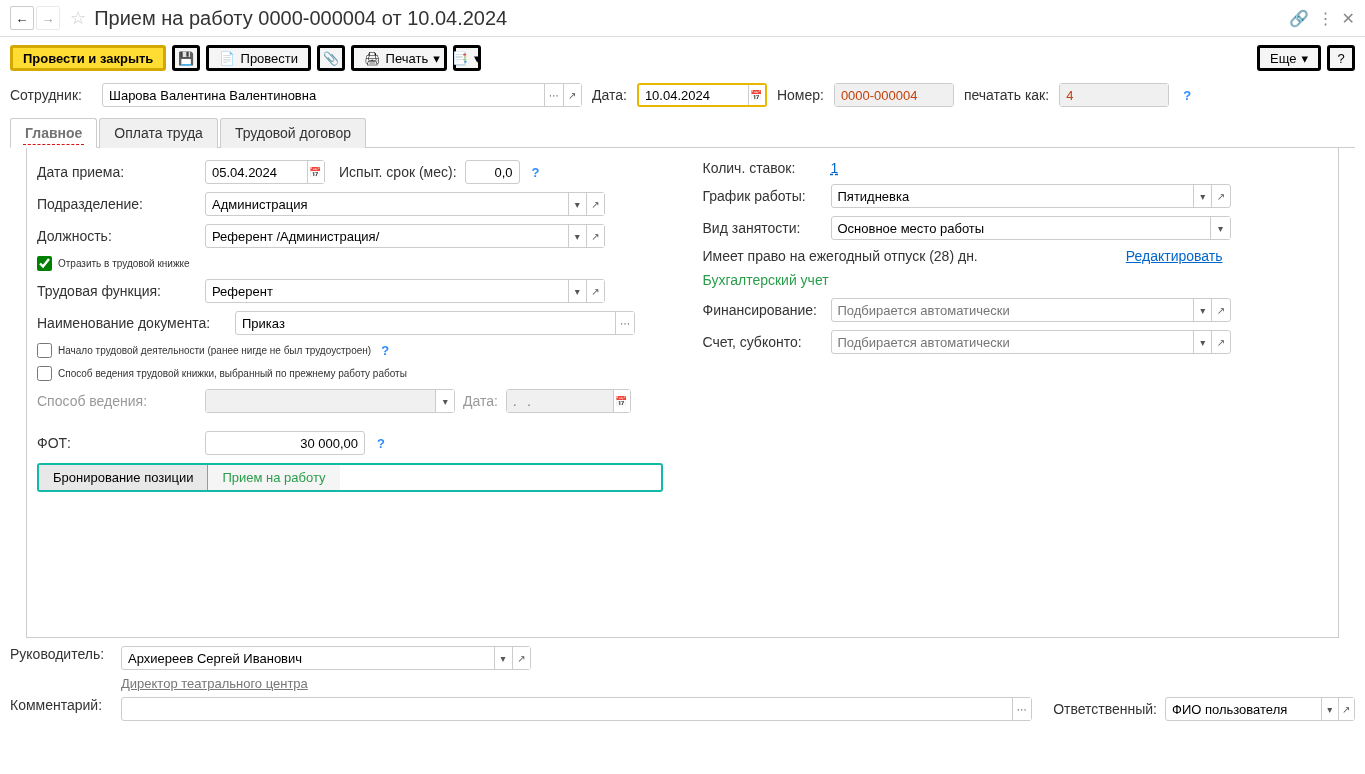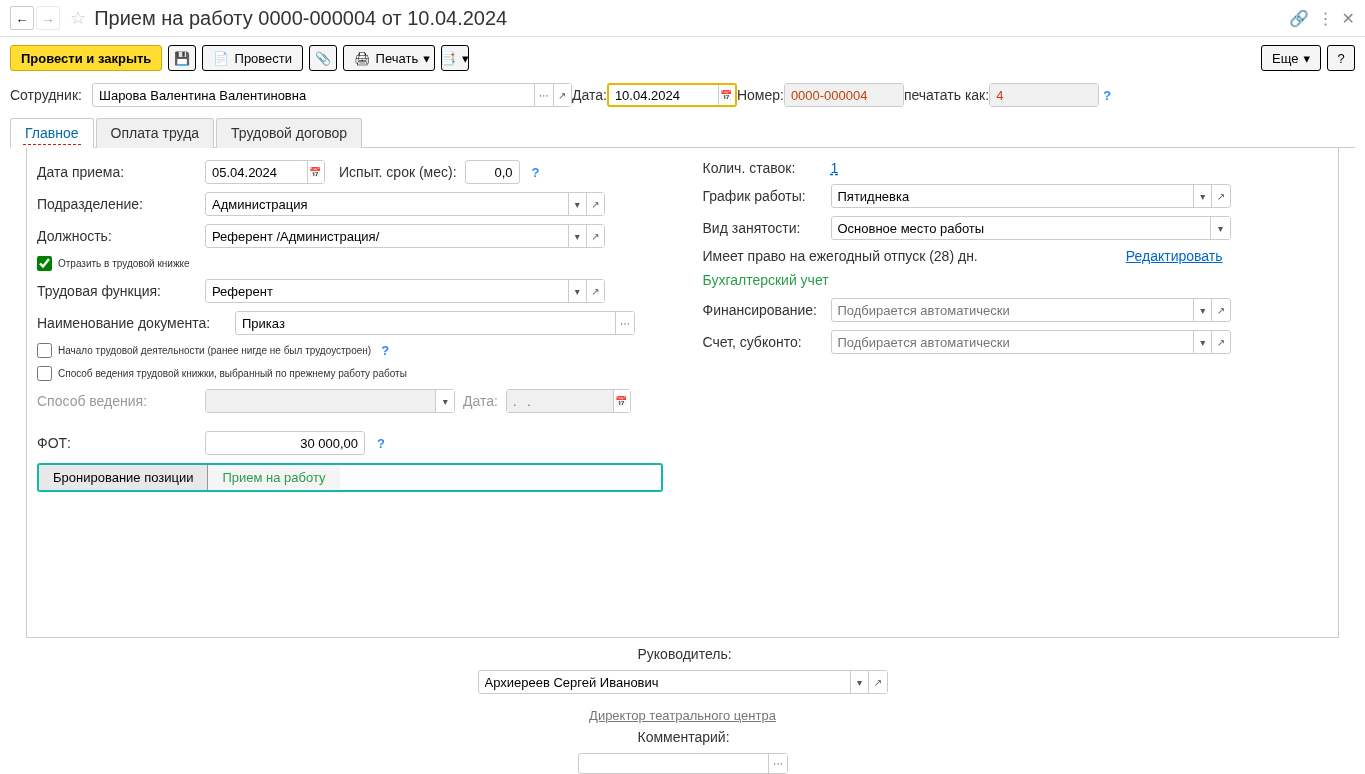--- a/index.html
+++ b/index.html
@@ -12,7 +12,7 @@
 .header-right { display: flex; gap: 8px; align-items: center; }
 .icon-link { color: #888; font-size: 16px; cursor: pointer; }
 .toolbar { display: flex; align-items: center; padding: 8px 10px; gap: 6px; }
-.btn { border: 1px solid #000000; background: #f5f5f5; padding: 4px 10px; font-size: 13px; cursor: pointer; border-radius: 3px; display: inline-flex; align-items: center; gap: 5px; height: 26px; }
+.btn { border: 3px solid #000000; background: #f5f5f5; padding: 4px 10px; font-size: 13px; cursor: pointer; border-radius: 3px; display: inline-flex; align-items: center; gap: 5px; height: 26px; }
 .btn-yellow { background: #ffdd33; border-color: #d4a800; font-weight: bold; }
 .btn-icon { width: 28px; justify-content: center; padding: 4px; }
 .btn-split { padding-right: 4px; }

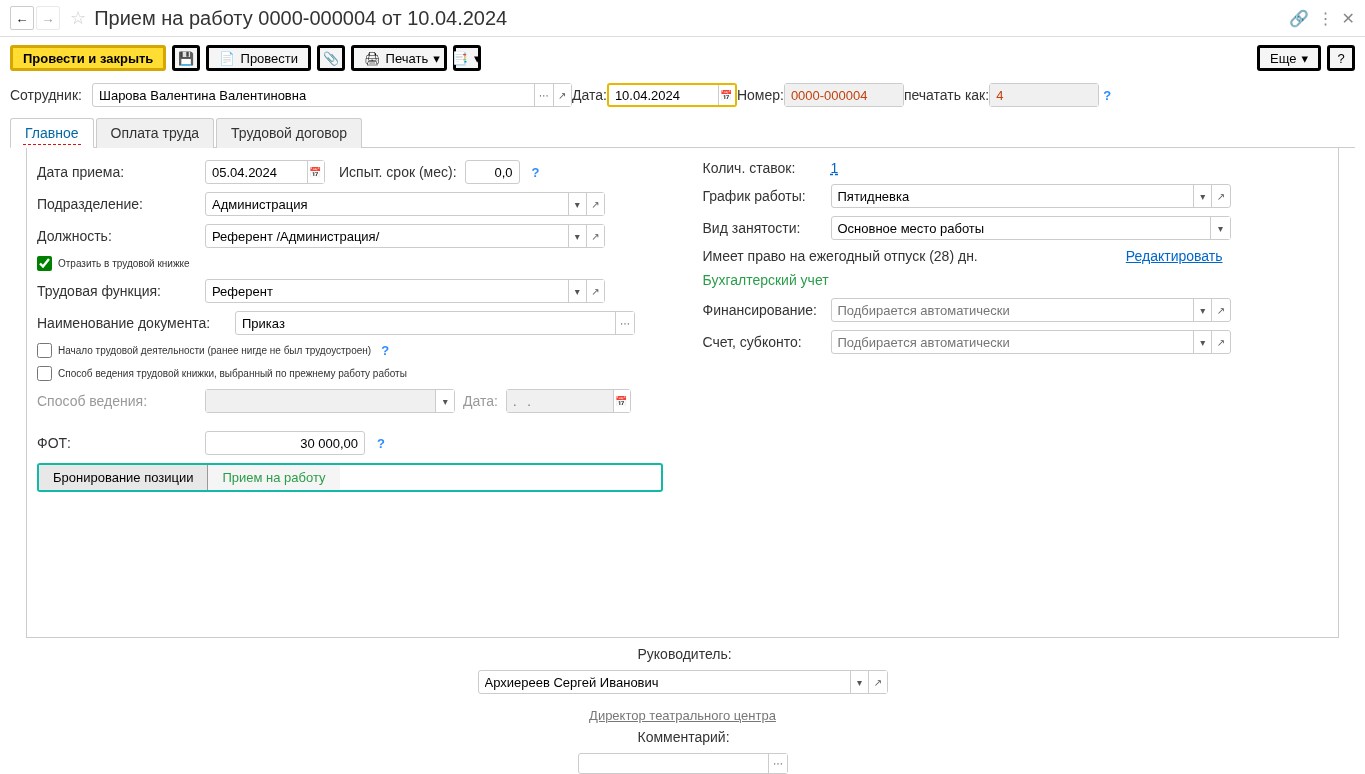--- a/index.html
+++ b/index.html
@@ -17,7 +17,7 @@
 .btn-icon { width: 28px; justify-content: center; padding: 4px; }
 .btn-split { padding-right: 4px; }
 .btn-more { margin-left: auto; }
-.form-row { display: flex; align-items: center; padding: 4px 16px 10px 10px; }
+.form-row { display: flex; align-items: center; padding: 4px 16px 10px 10px; gap: 10px; }
 .label { font-size: 14px; white-space: nowrap; }
 .input-group { display: flex; border: 1px solid #ccc; border-radius: 3px; background: #fff; height: 24px; }
 .input-group.highlighted { border: 2px solid #e8b800; }

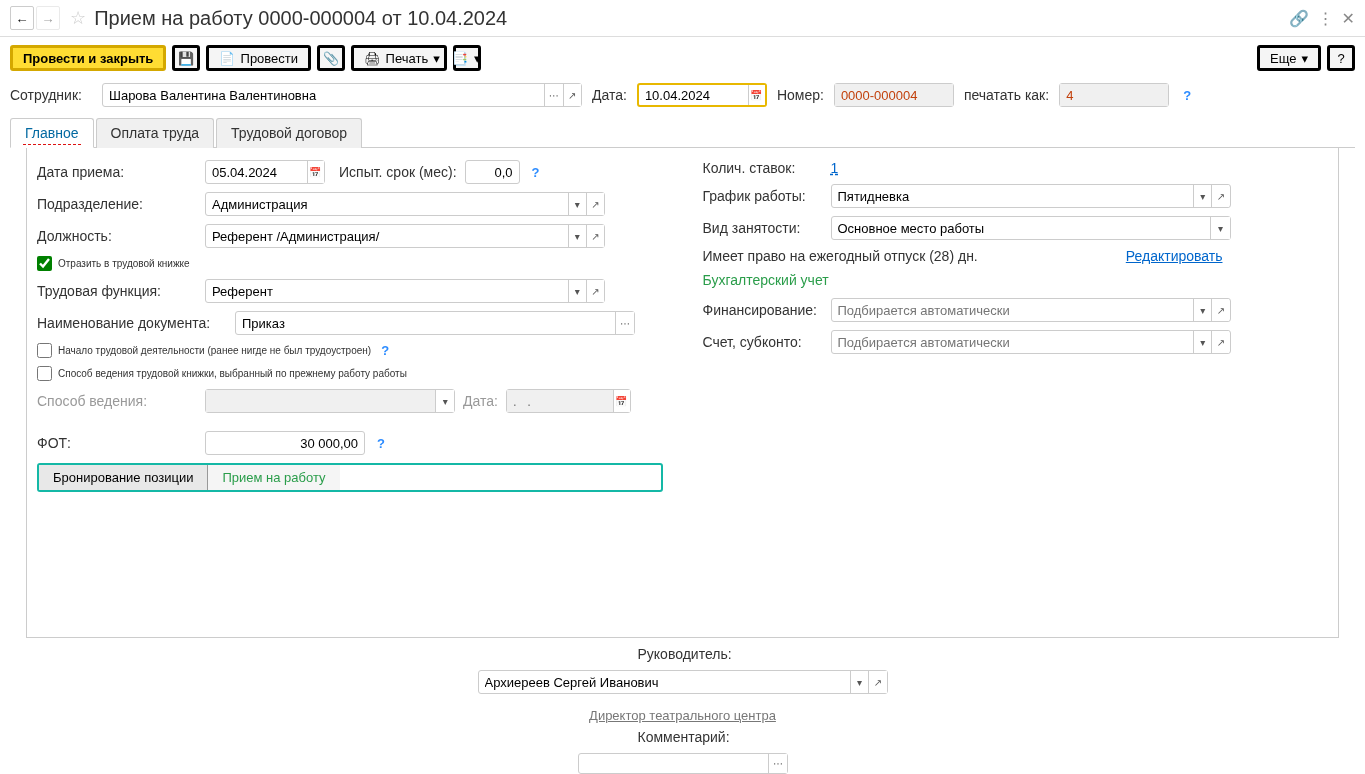--- a/index.html
+++ b/index.html
@@ -27,7 +27,7 @@
 .help-icon { color: #2d8cff; font-weight: bold; cursor: pointer; margin-left: 4px; }
 .tabs { display: flex; border-bottom: 1px solid #ccc; margin: 0 10px; }
 .tab { padding: 6px 14px; border: 1px solid #ccc; border-bottom: none; background: #f0f0f0; margin-right: 2px; cursor: pointer; font-size: 14px; border-radius: 3px 3px 0 0; position: relative; top: 1px; }
-.tab.active { background: #fff; color: #0369a1; font-weight: normal; border-bottom: 1px solid #fff; }
+.tab.active { background: #fff; color: #737373; font-weight: bold; border-bottom: 1px solid #fff; }
 .tab.active::after { content: ""; position: absolute; bottom: 2px; left: 12px; right: 12px; border-bottom: 1px dashed #d11; }
 .tab-content { border: 1px solid #ccc; border-top: none; margin: 0 26px; padding: 12px 10px; height: 490px; overflow: auto; }
 .two-col { display: flex; gap: 40px; }

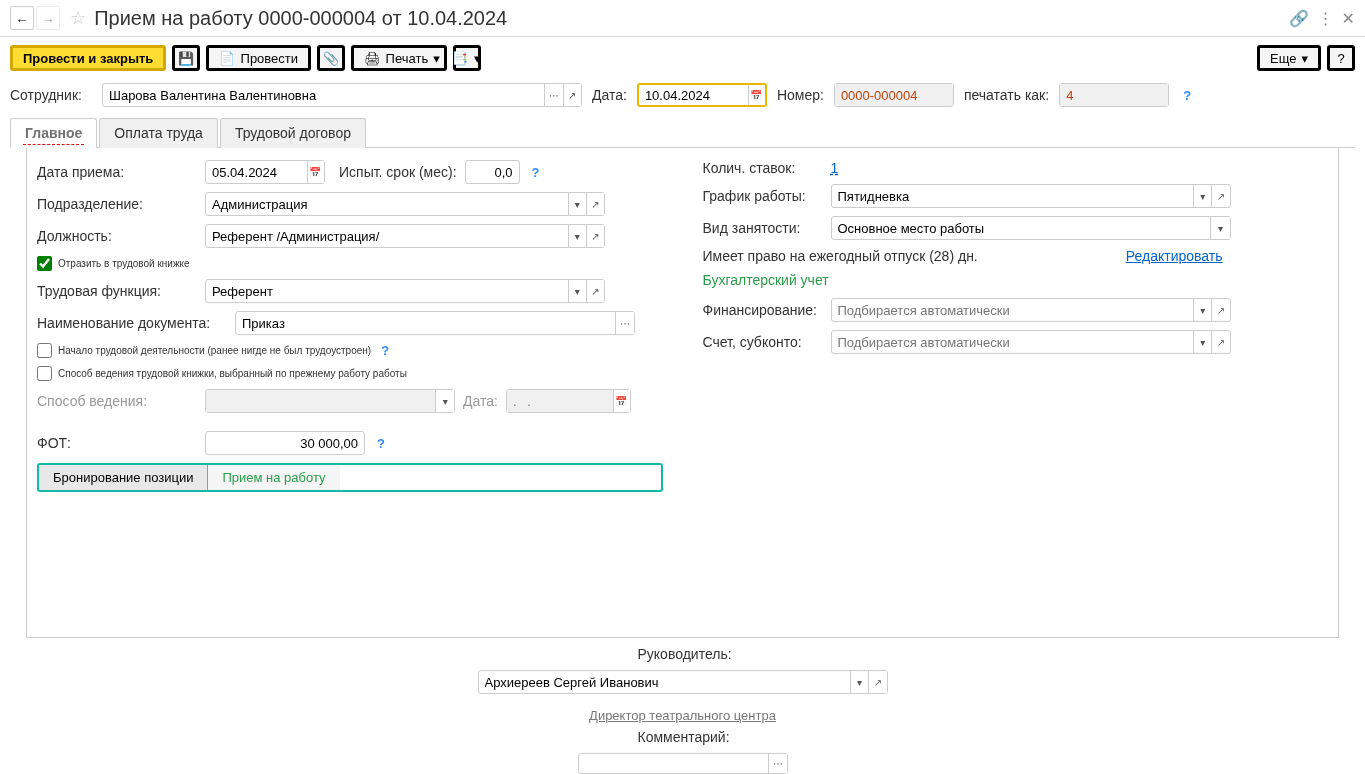--- a/index.html
+++ b/index.html
@@ -49,7 +49,7 @@
 .btn-group button + button { border-left: 1px solid #999; }
 .btn-group .hire-active { color: #2a9d4a; }
 .footer { padding: 8px 10px; }
-.footer-row { display: flex; align-items: center; margin-bottom: 6px; gap: 8px; flex-direction: column; }
+.footer-row { display: flex; align-items: flex-start; margin-bottom: 6px; gap: 21px; }
 .footer-link { color: #777; text-decoration: underline; cursor: pointer; font-size: 13px; }
 .warning-row { display: flex; align-items: center; gap: 6px; color: #666; font-size: 14px; margin-bottom: 8px; }
 .warn-icon { color: #e6a800; }

